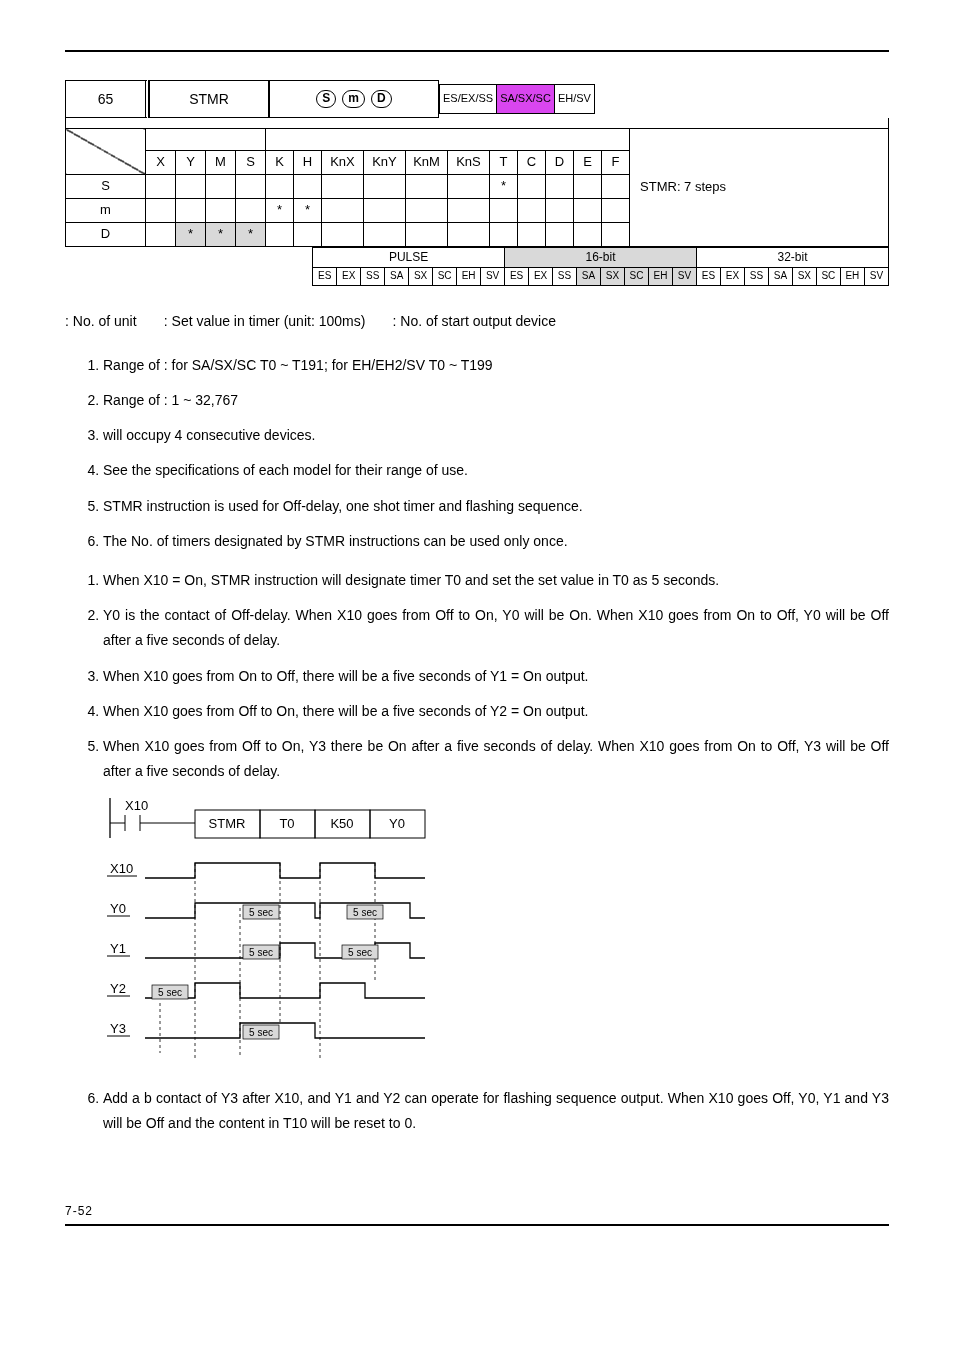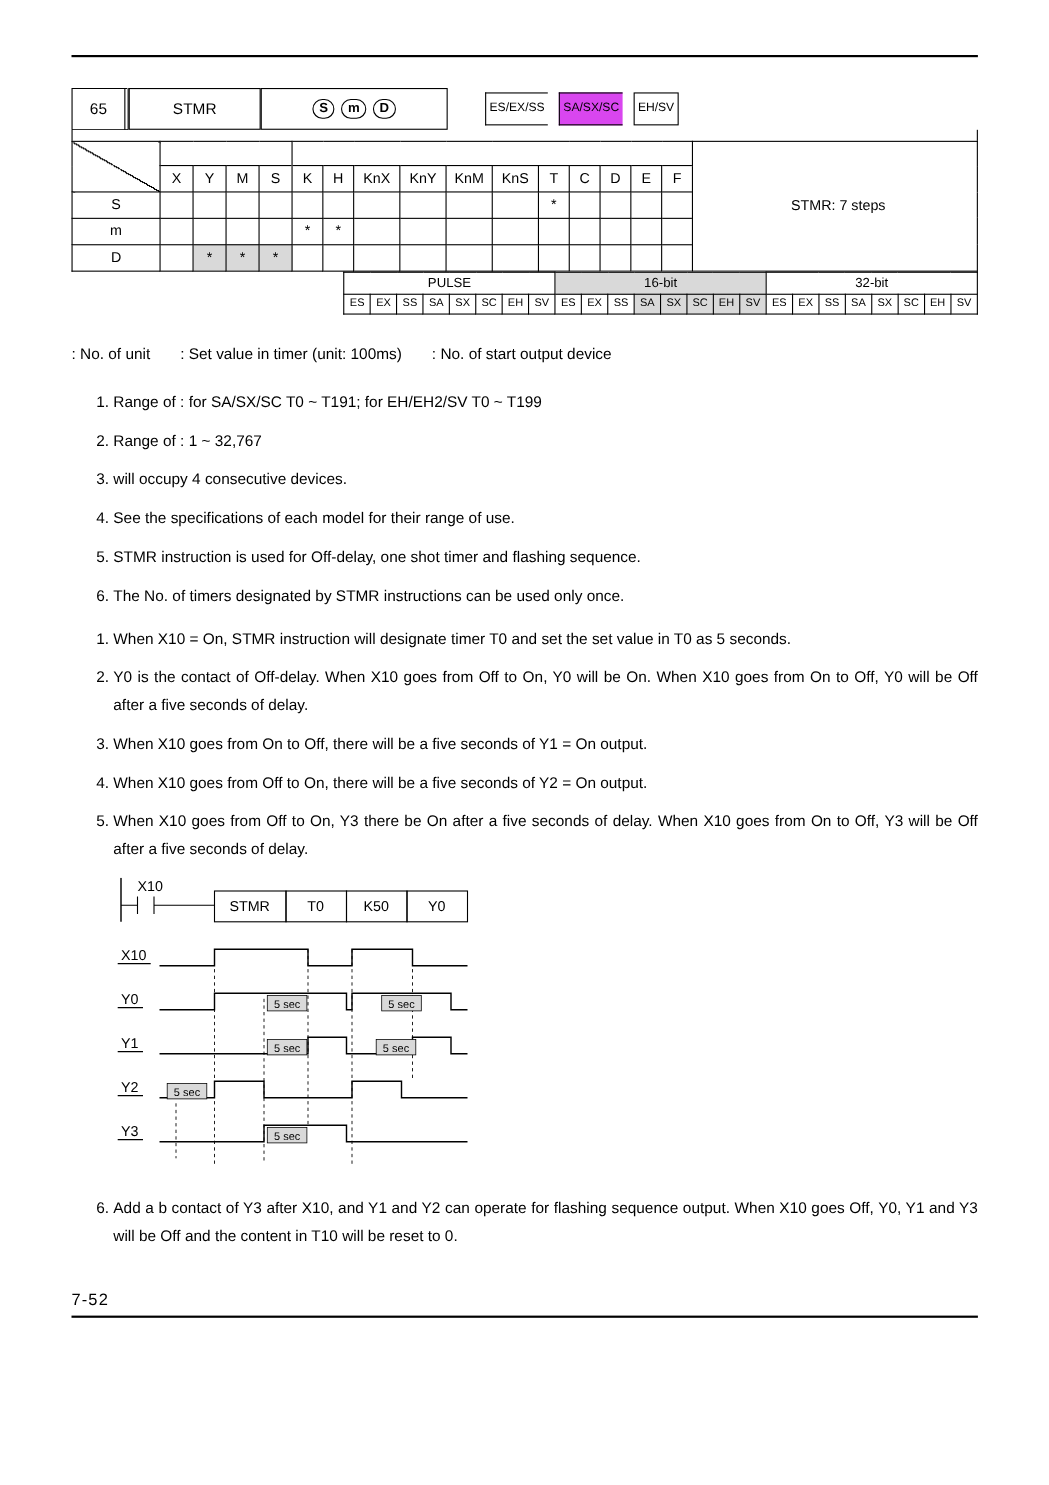--- a/index.html
+++ b/index.html
@@ -29,7 +29,7 @@
     justify-content: center;
     font-size: 14px;
   }
-  .api-cell.num { width: 52px; border-right: 4px double #000; }
+  .api-cell.num { width: 84px; border-right: 4px double #000; }
   .api-cell.mnem { width: 120px; }
   .api-cell.ops  { width: 170px; gap: 6px; }
   .api-cell.func { flex: 1; justify-content: flex-start; padding-left: 14px; }

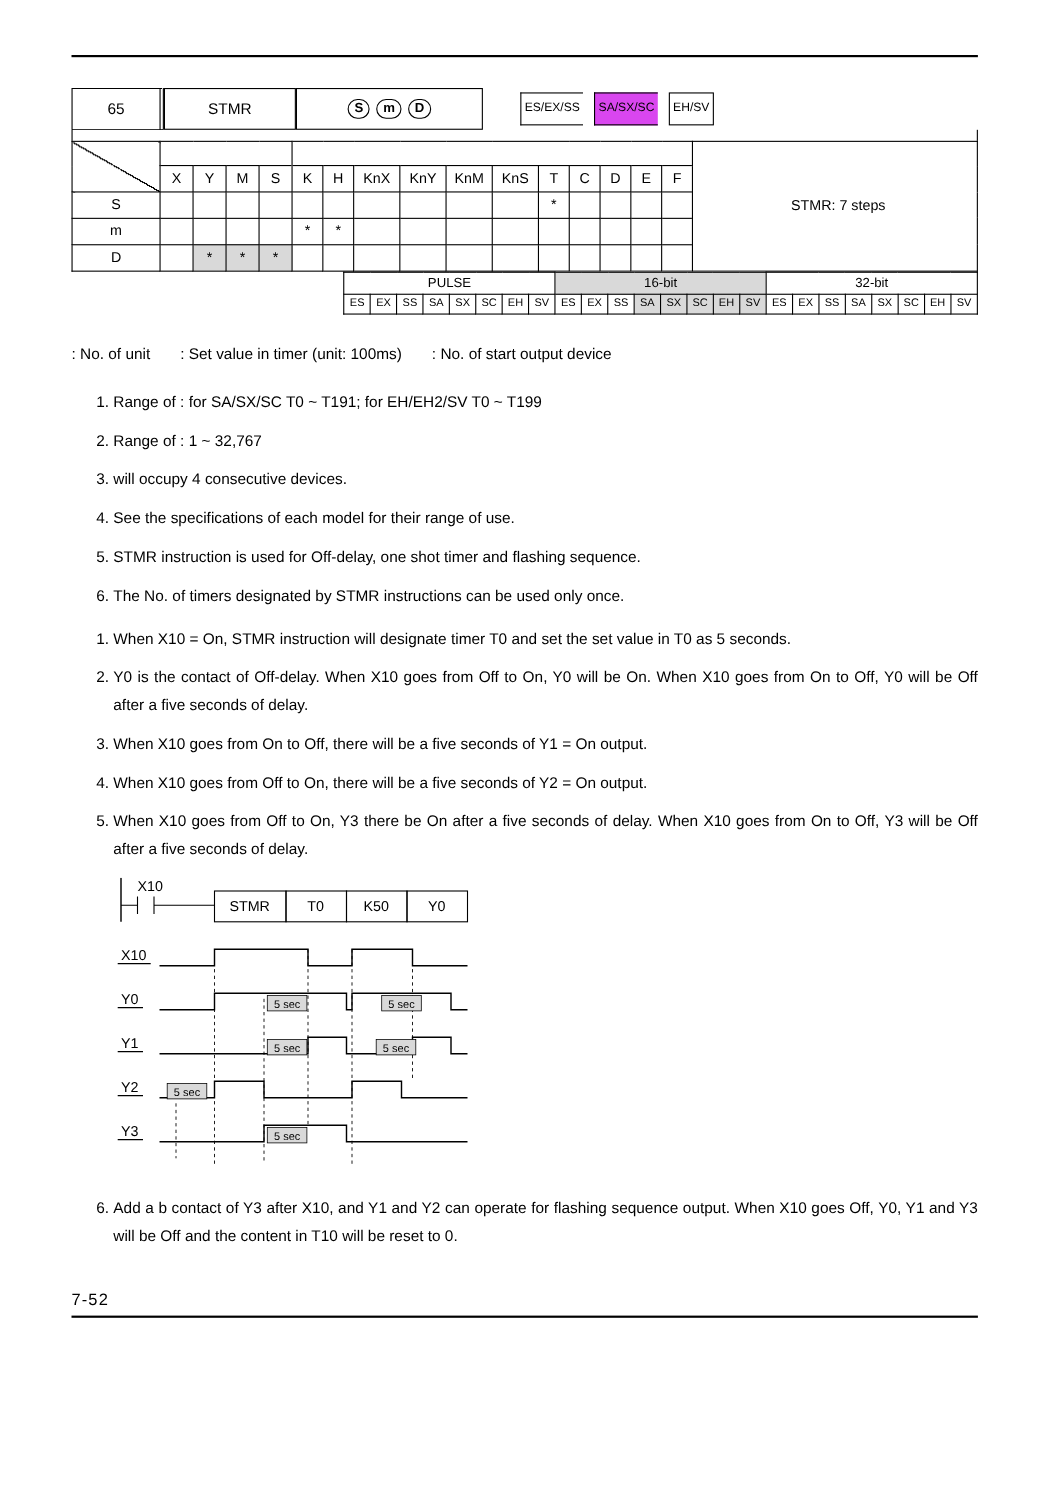--- a/index.html
+++ b/index.html
@@ -33,7 +33,7 @@
   .api-cell.mnem { width: 120px; }
   .api-cell.ops  { width: 170px; gap: 6px; }
   .api-cell.func { flex: 1; justify-content: flex-start; padding-left: 14px; }
-  .api-cell.ctrl { display:flex; gap:10px; padding:0; border:none;margin-left:34px; }
+  .api-cell.ctrl { display:flex; gap:0; padding:0; border:none; }
   .ctrl-box { font-size: 11px; border:1px solid #000; padding:6px 3px; }
   .ctrl-box.one { border-right:none; }
   .ctrl-box.two { border-right:none; background:#d946ef; }

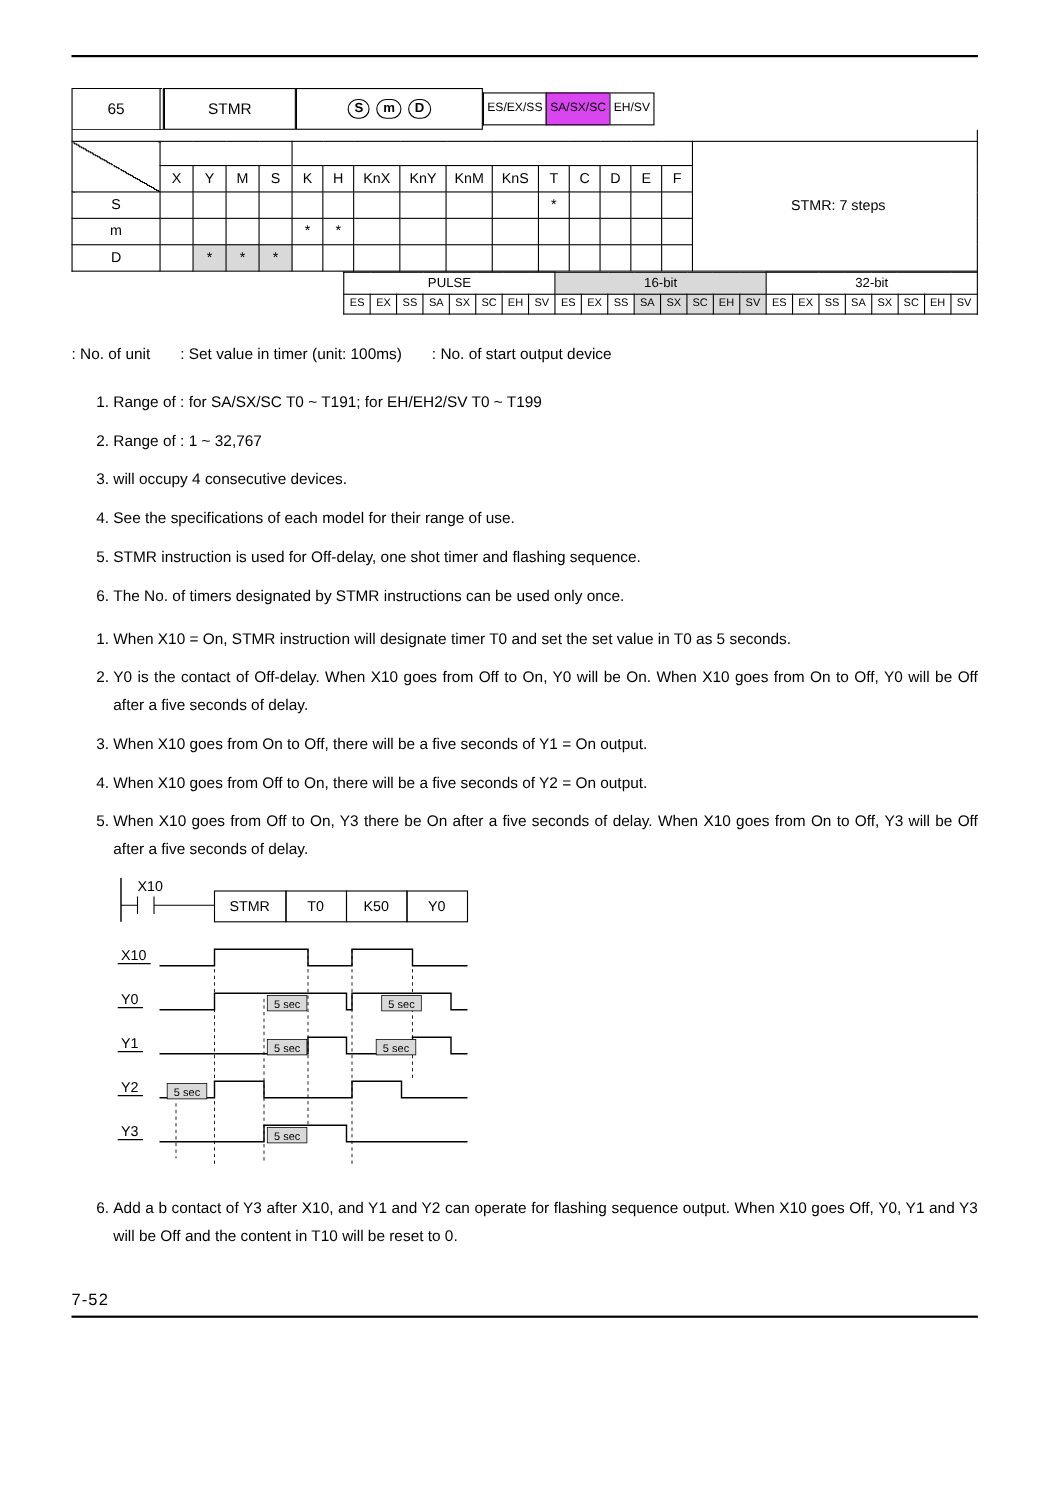--- a/index.html
+++ b/index.html
@@ -62,7 +62,7 @@
     height: 22px;
   }
   .dev-table .lbl { text-align: center; width: 80px; }
-  .dev-table .steps { text-align: center; padding-left: 10px; }
+  .dev-table .steps { text-align: left; padding-left: 10px; }
   .dev-table .diag {
     background: linear-gradient(to top right,
       transparent 0%, transparent calc(50% - .6px),

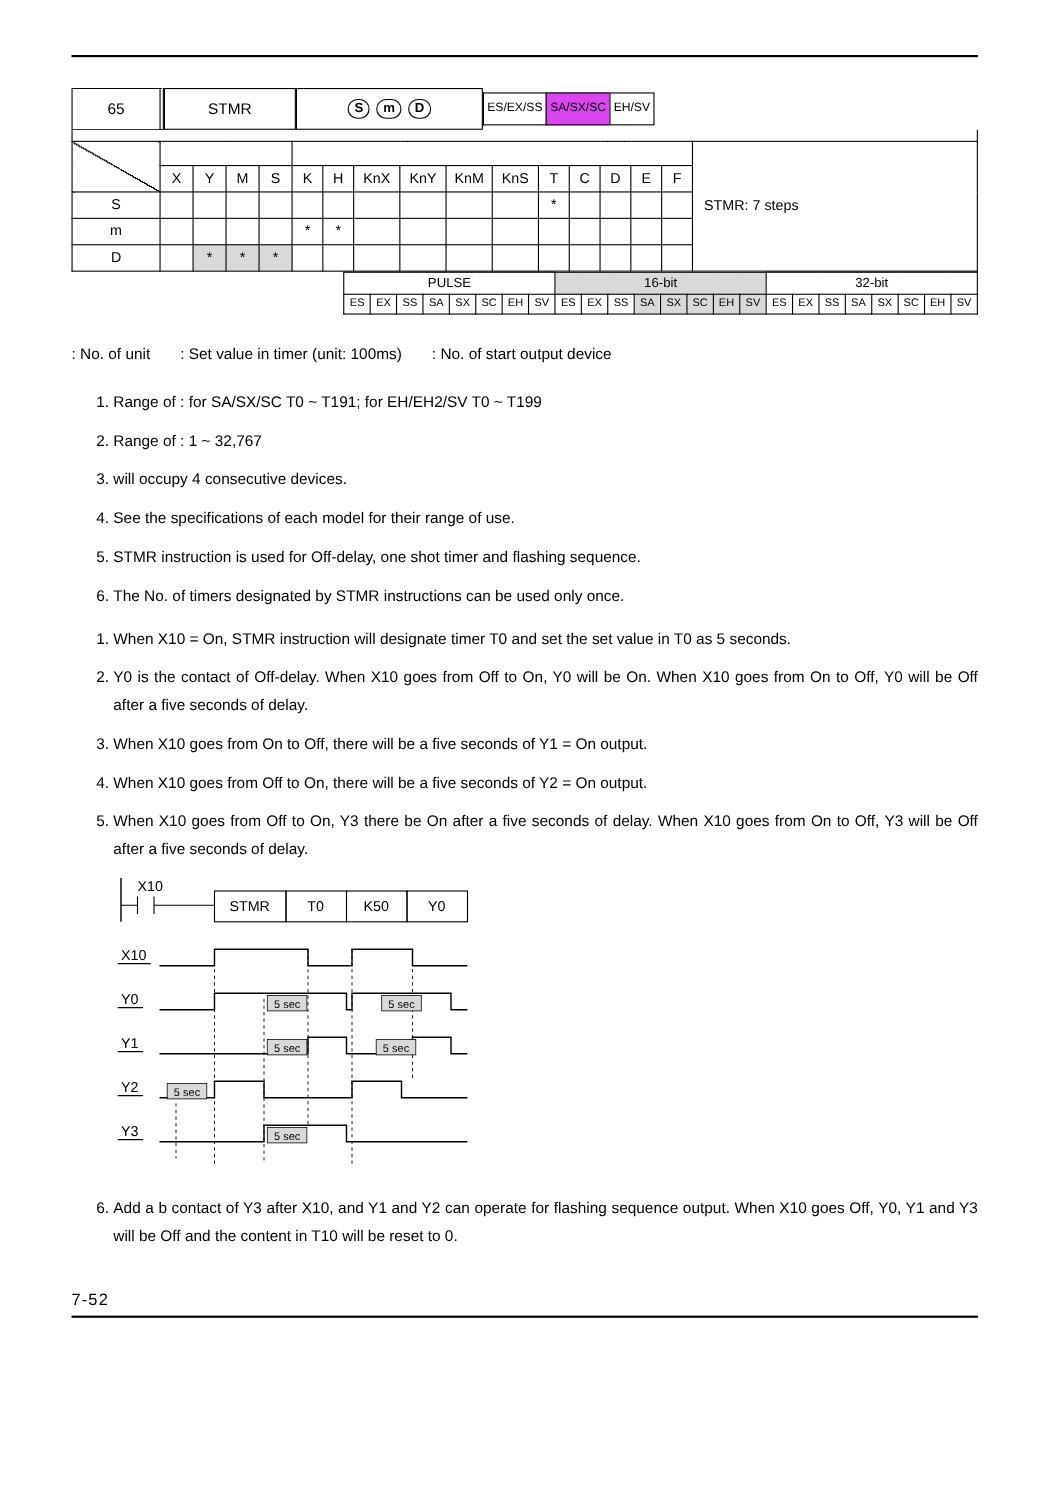--- a/index.html
+++ b/index.html
@@ -93,7 +93,7 @@
   svg { display:block; }
 
   
-  .pgnum { margin-top: 34px; font-size: 15px; letter-spacing: 1px; }
+  .pgnum { margin-top: 66px; font-size: 12px; letter-spacing: 1px; }
   .bottom-rule { border-top: 2.5px solid #000; margin-top:4px; }
 </style>
 </head>

